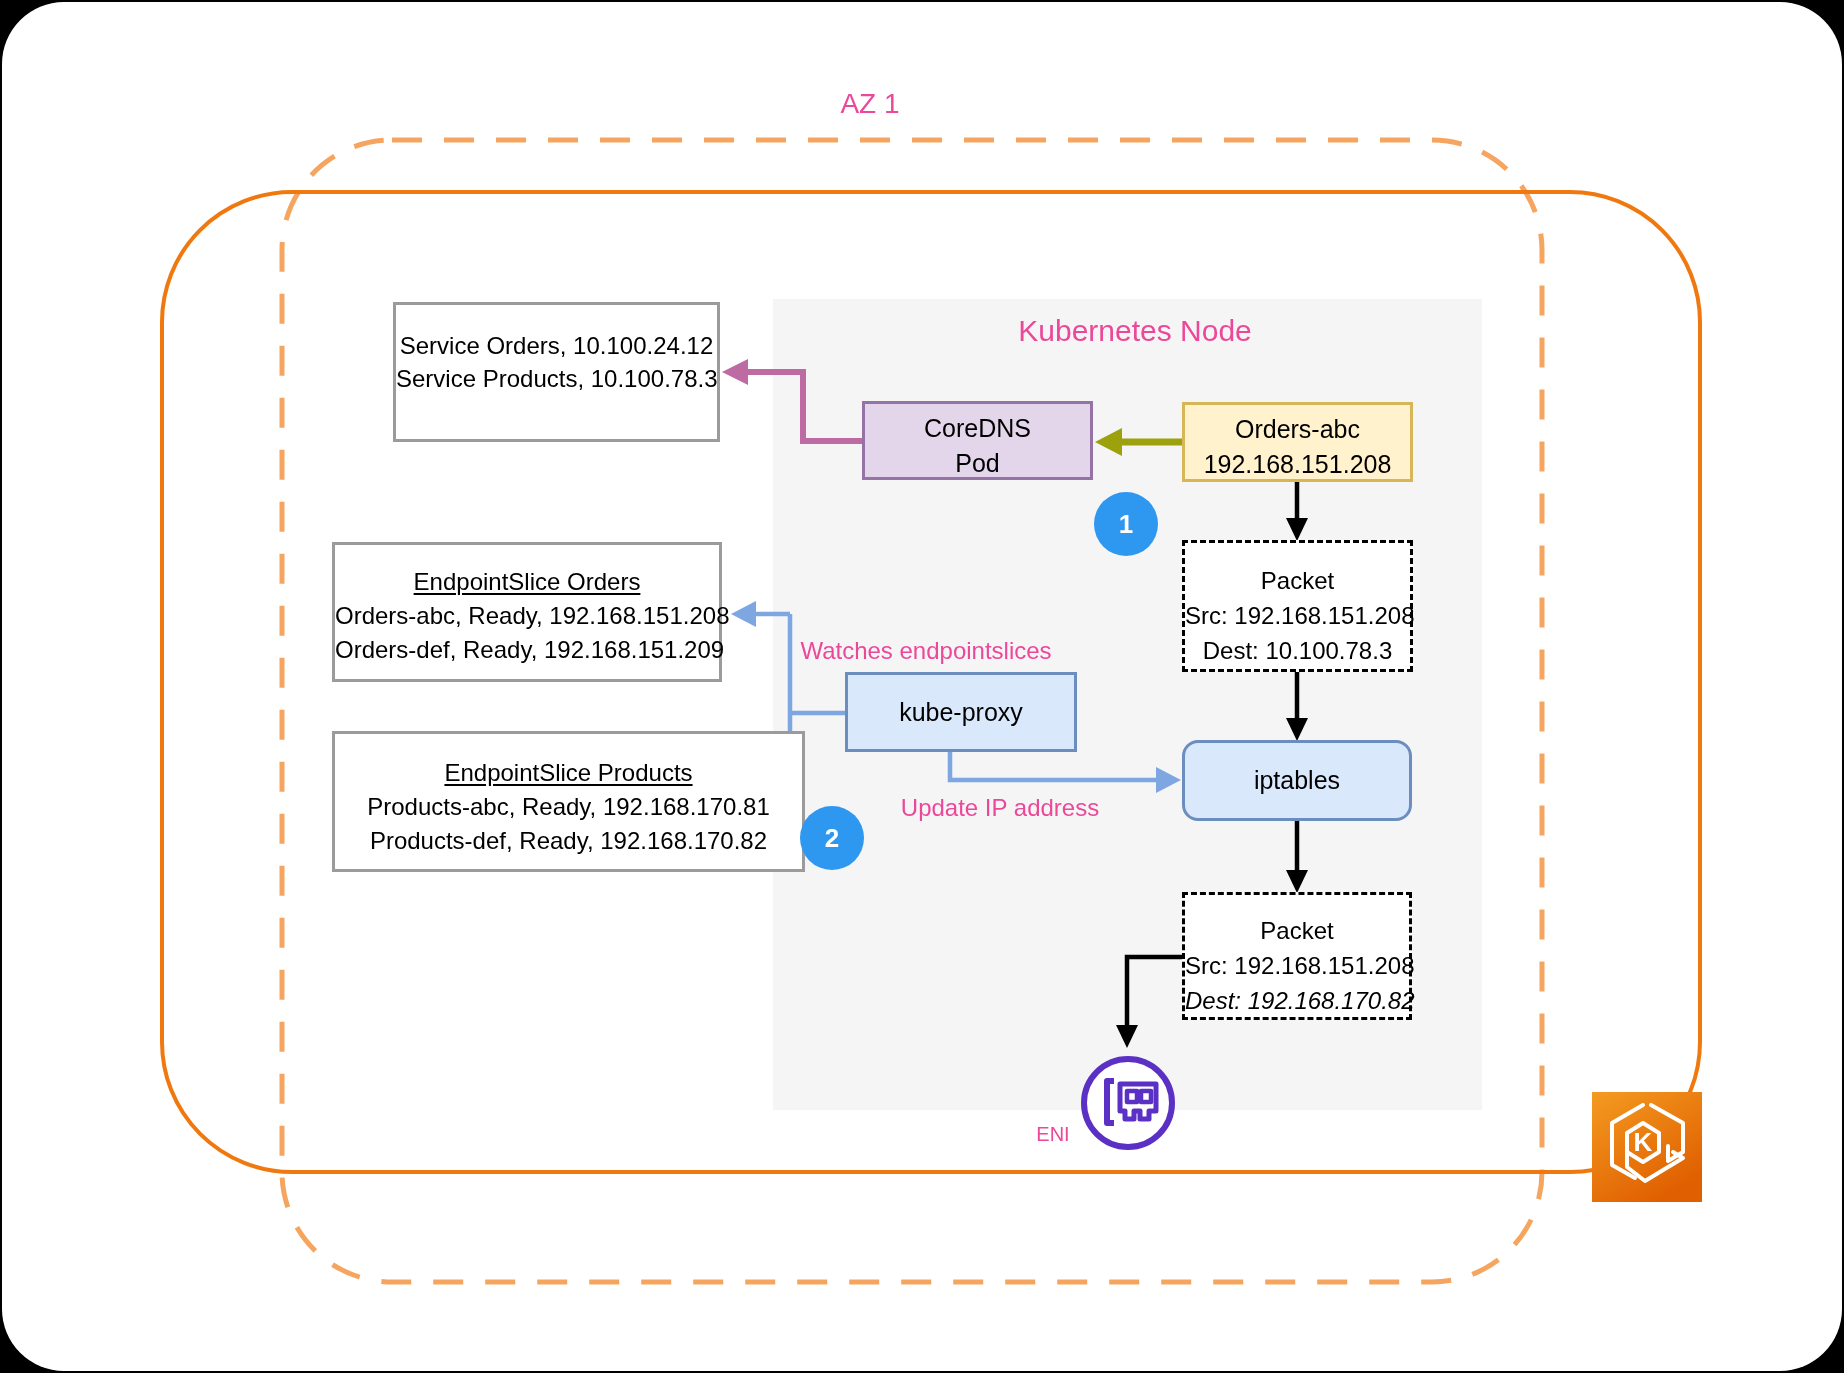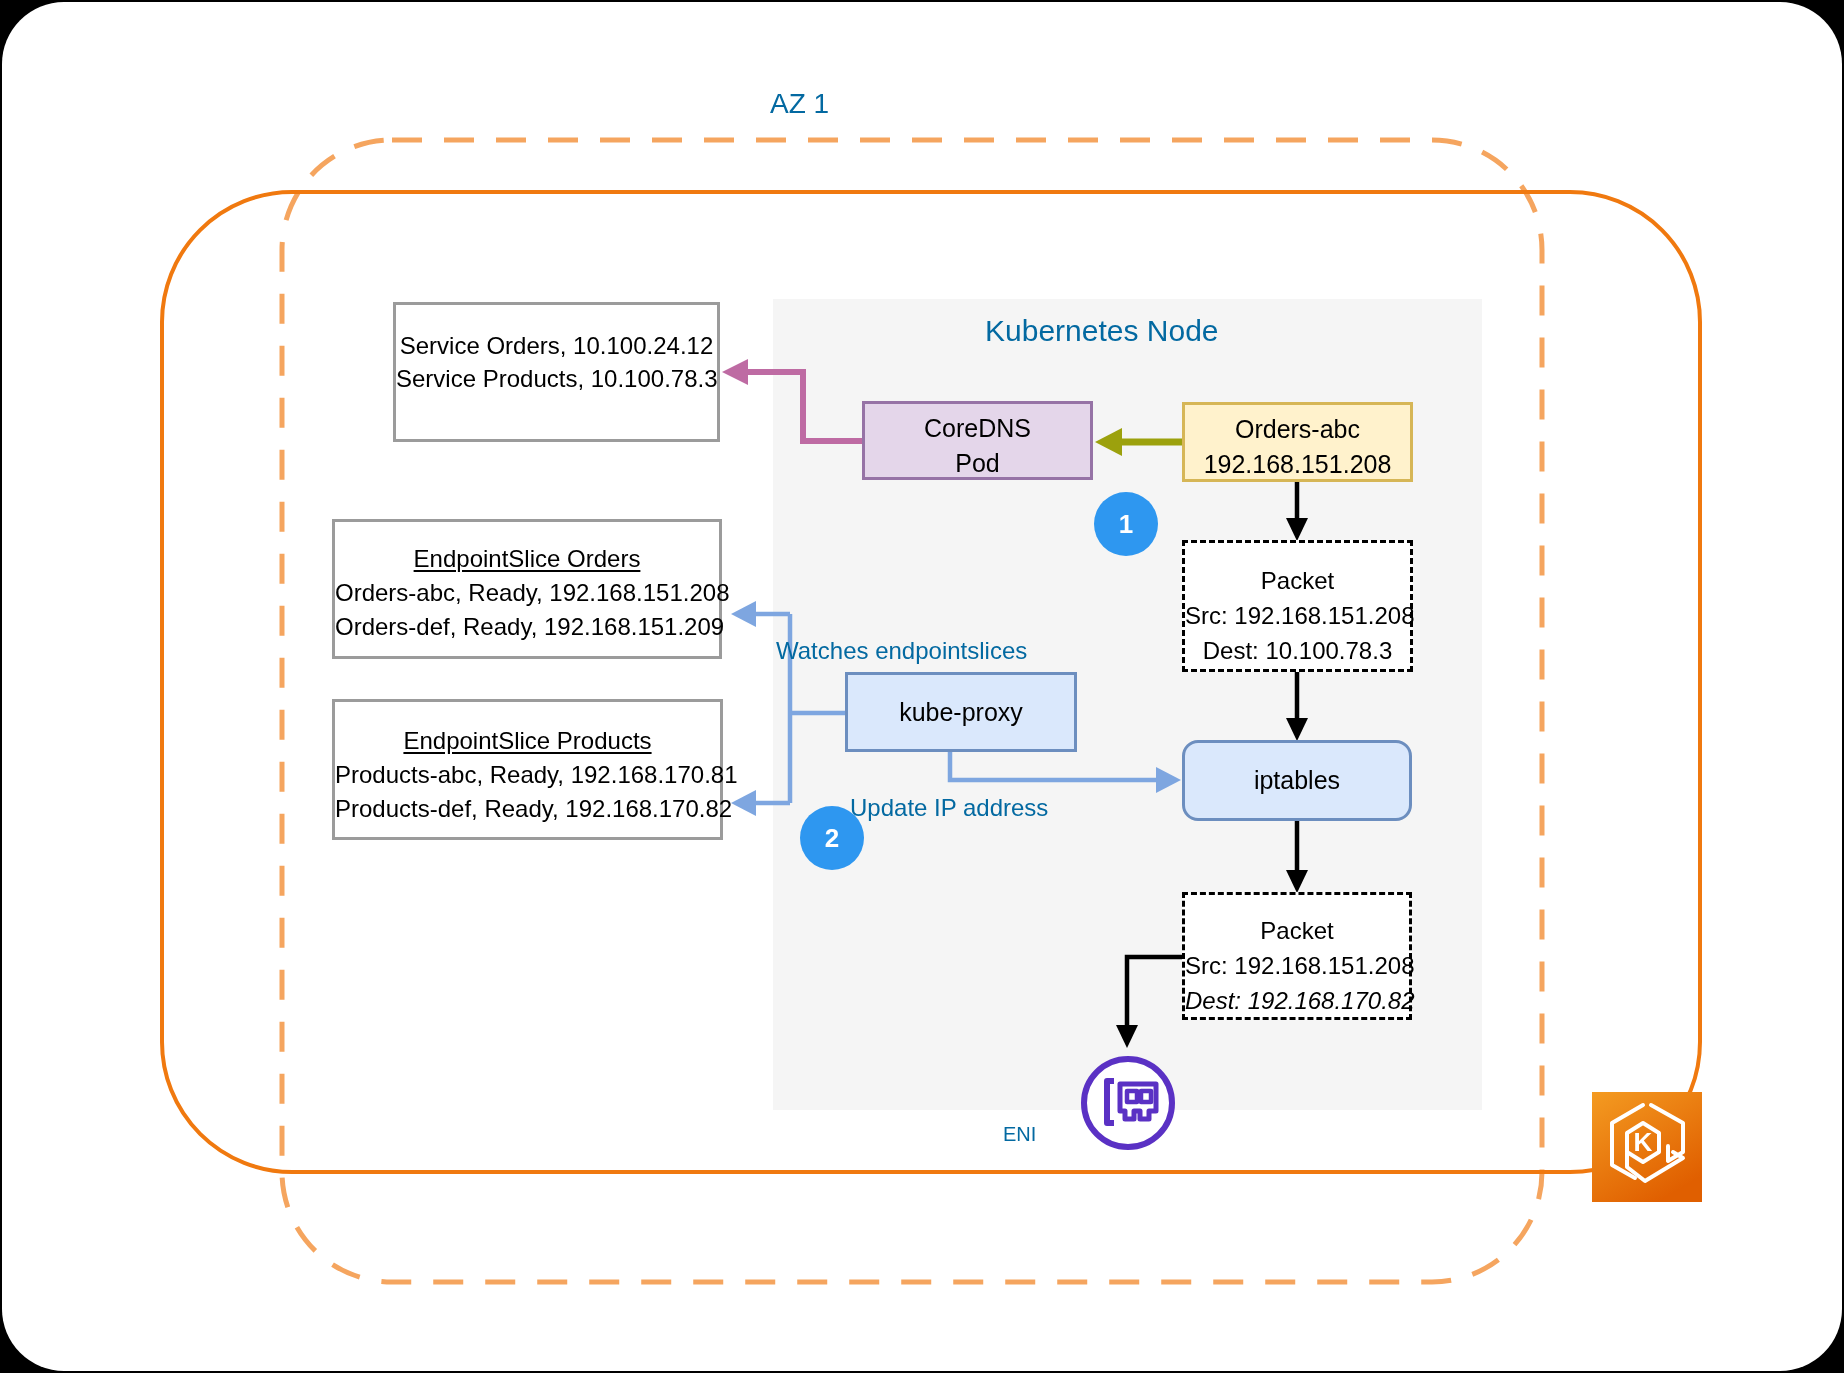--- a/index.html
+++ b/index.html
@@ -42,7 +42,7 @@
   .iptables{left:1182px;top:740px;width:230px;height:81px;background:#DAE8FC;border:3px solid #6C8EBF;border-radius:16px;
     display:flex;align-items:center;justify-content:center;font-size:25px;}
 
-  .float-label{position:absolute;color:#0369a1;white-space:nowrap;}
+  .float-label{position:absolute;color:#ec4899;text-align:center;white-space:nowrap;}
   .az-label{left:770px;top:88px;width:200px;font-size:28px;line-height:32px;}
   .node-title{left:985px;top:314px;width:300px;font-size:30px;line-height:34px;}
   .watches-label{left:776px;top:637px;width:300px;font-size:24px;line-height:28px;}

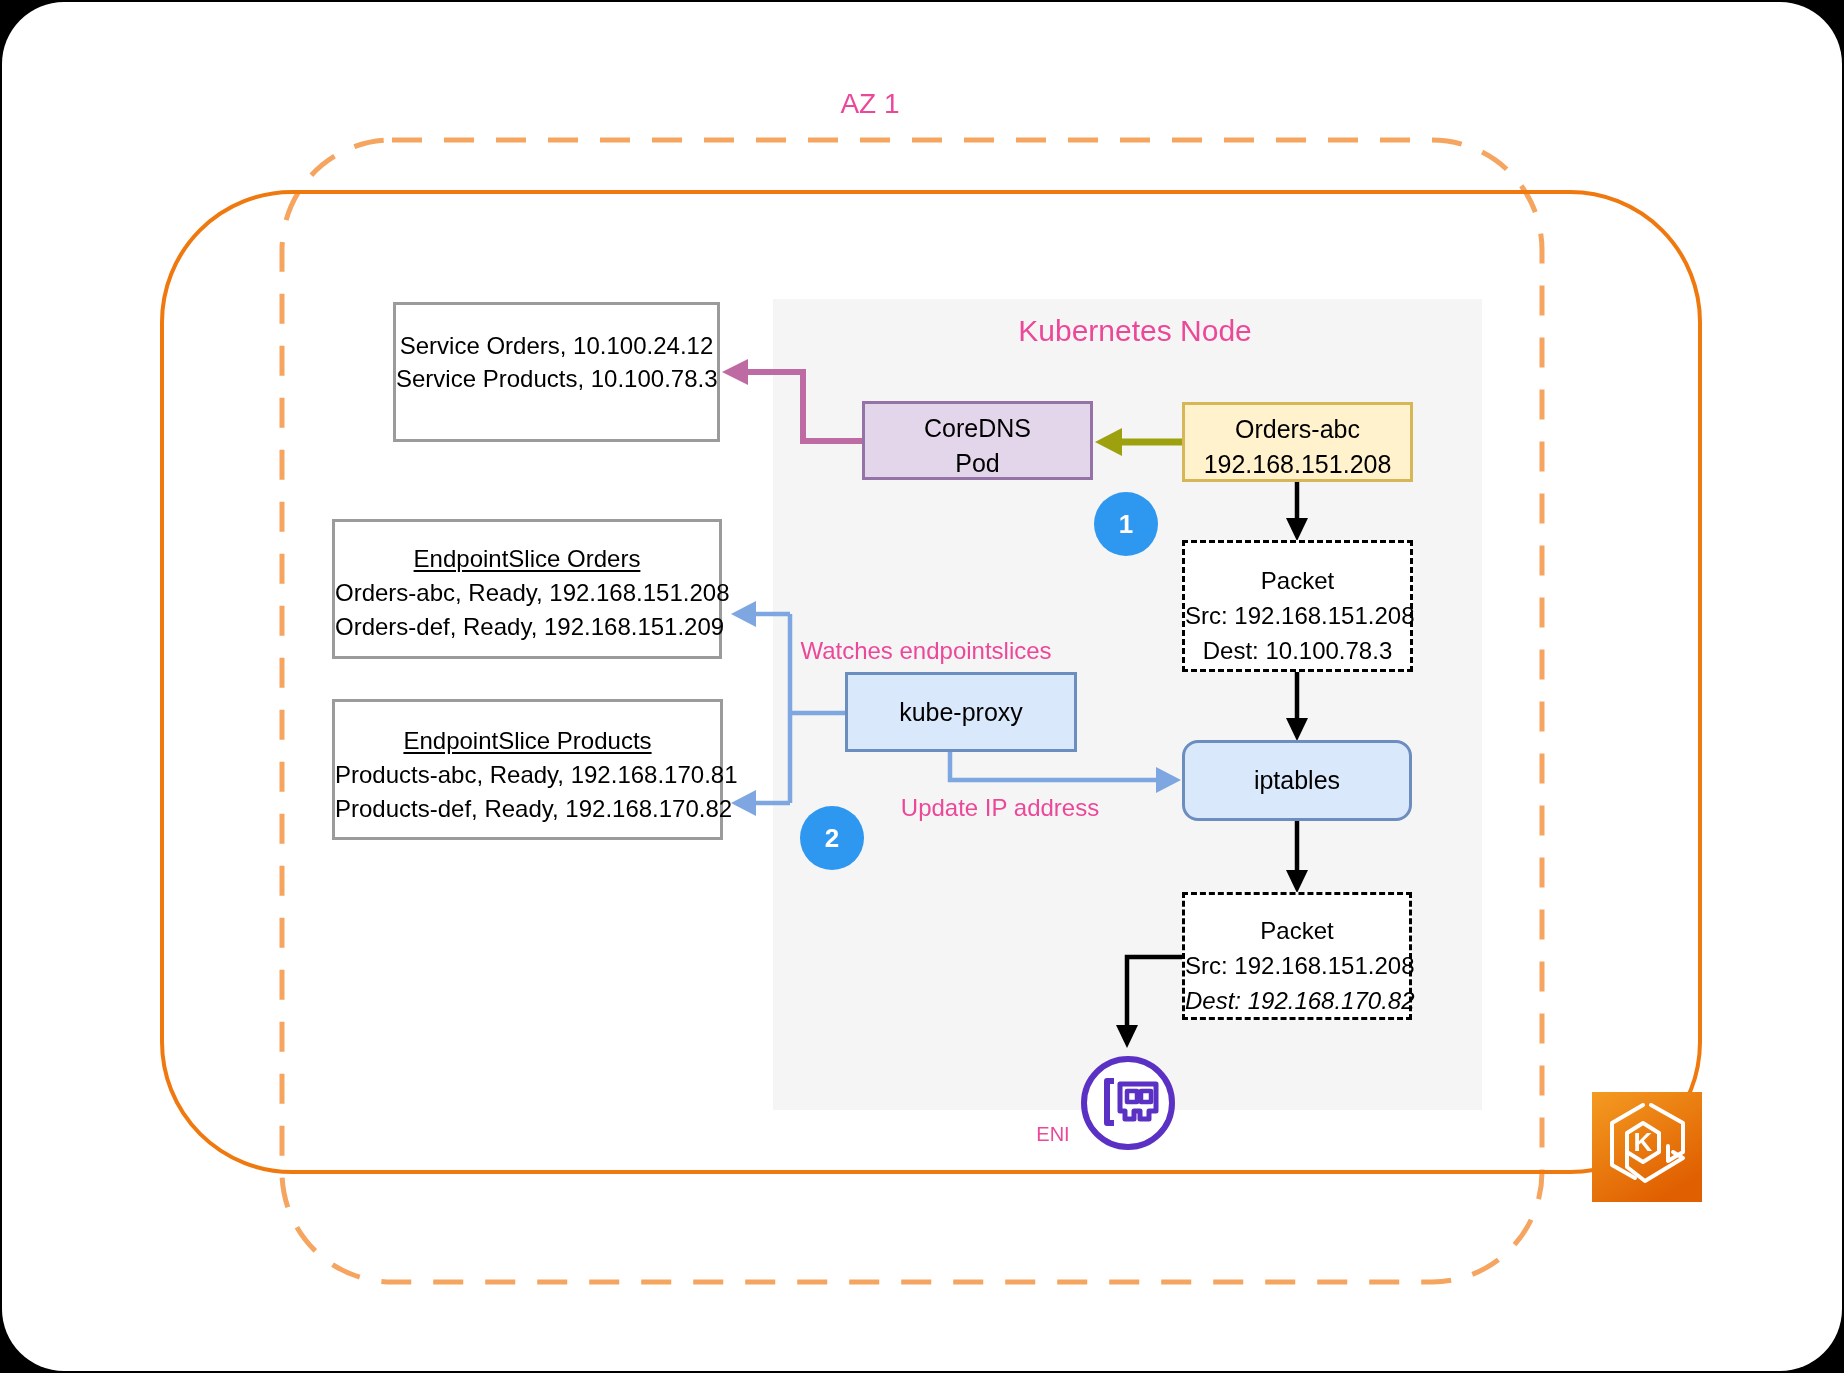--- a/index.html
+++ b/index.html
@@ -21,7 +21,7 @@
 
   .coredns-entries{left:393px;top:302px;width:327px;height:140px;padding-top:24px;}
   .coredns-entries .row{line-height:33px;}
-  .eps-orders{left:332px;top:519px;width:390px;height:140px;padding-top:20px;}
+  .eps-orders{left:332px;top:542px;width:390px;height:140px;padding-top:20px;}
   .eps-orders .row{line-height:34px;}
   .eps-products{left:332px;top:699px;width:391px;height:141px;padding-top:22px;}
   .eps-products .row{line-height:34px;}

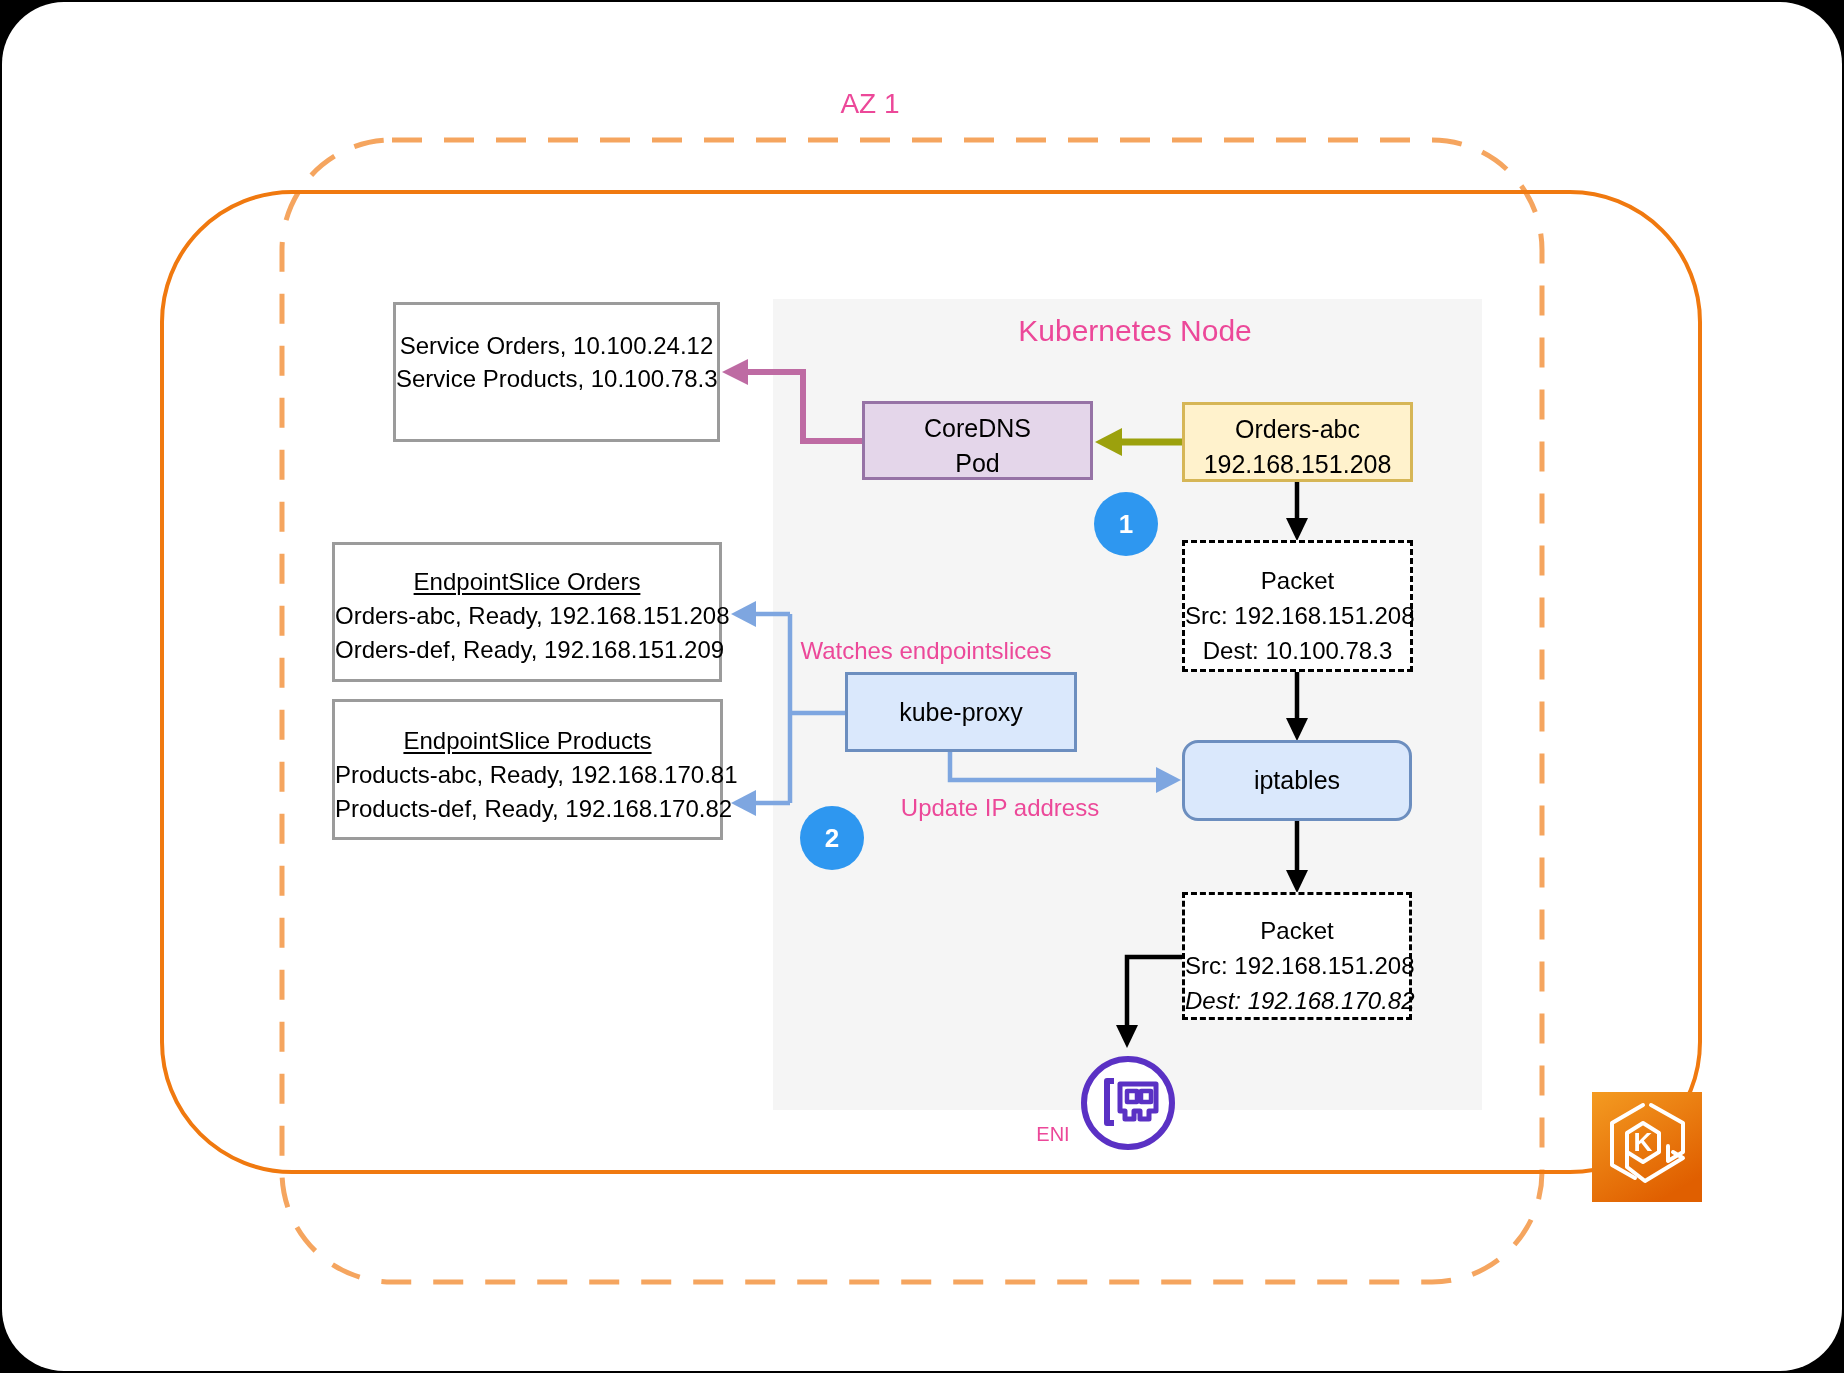--- a/index.html
+++ b/index.html
@@ -23,7 +23,7 @@
   .coredns-entries .row{line-height:33px;}
   .eps-orders{left:332px;top:542px;width:390px;height:140px;padding-top:20px;}
   .eps-orders .row{line-height:34px;}
-  .eps-products{left:332px;top:699px;width:391px;height:141px;padding-top:22px;}
+  .eps-products{left:332px;top:731px;width:473px;height:141px;padding-top:22px;}
   .eps-products .row{line-height:34px;}
 
   .packet1{left:1182px;top:540px;width:231px;height:132px;padding-top:20px;}

